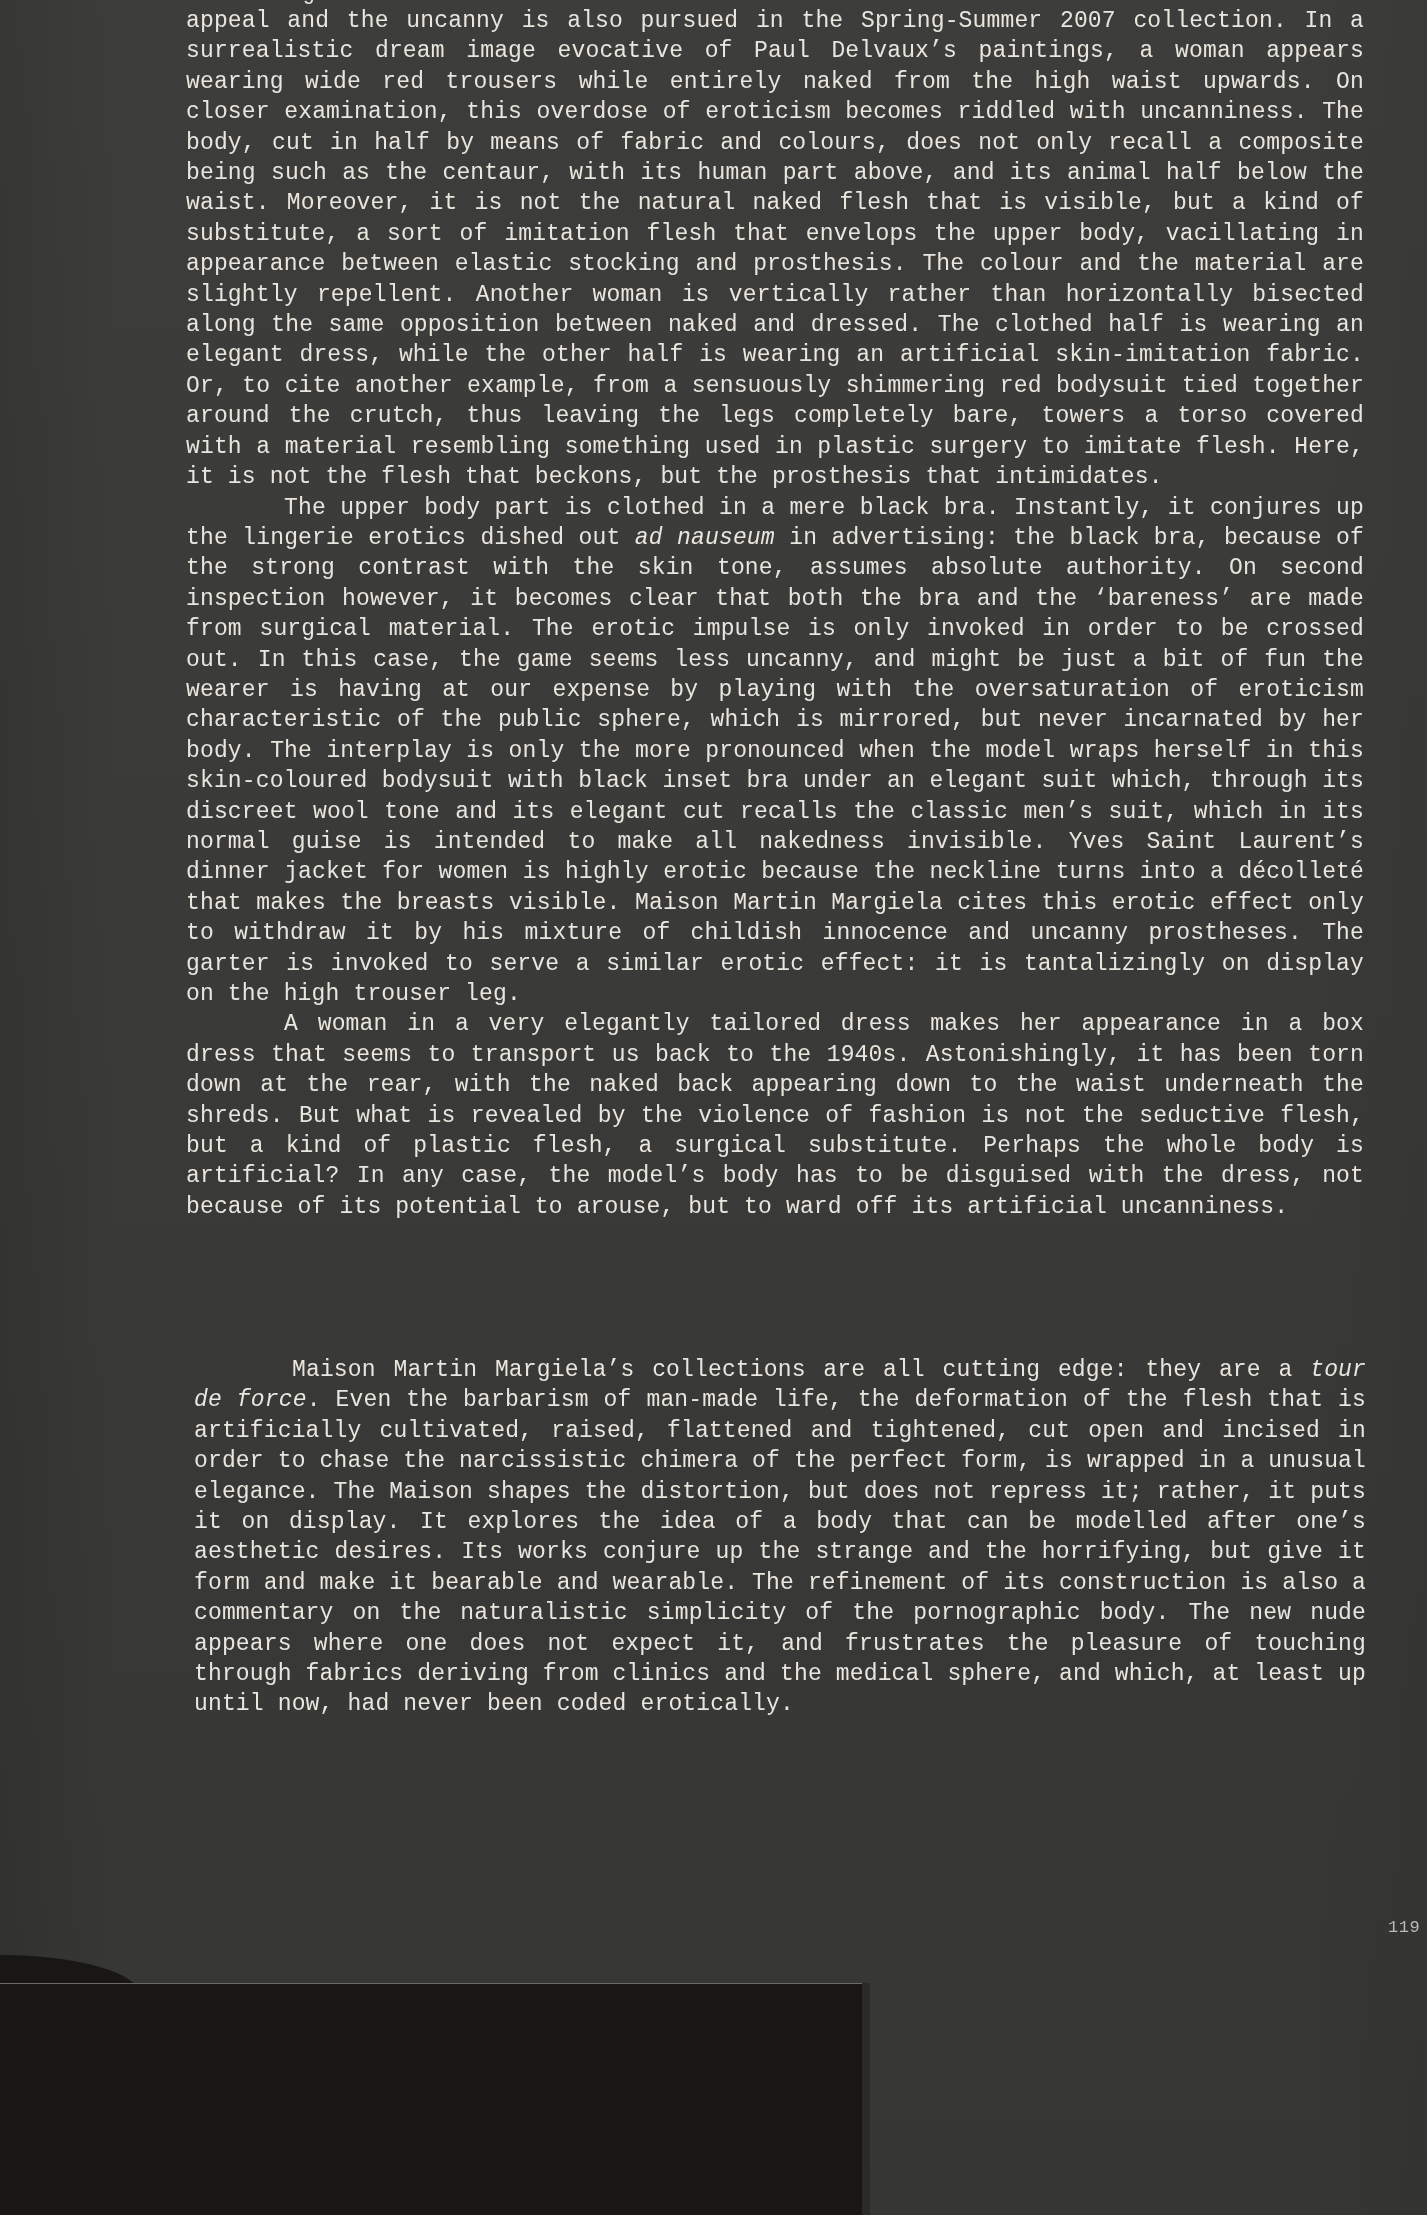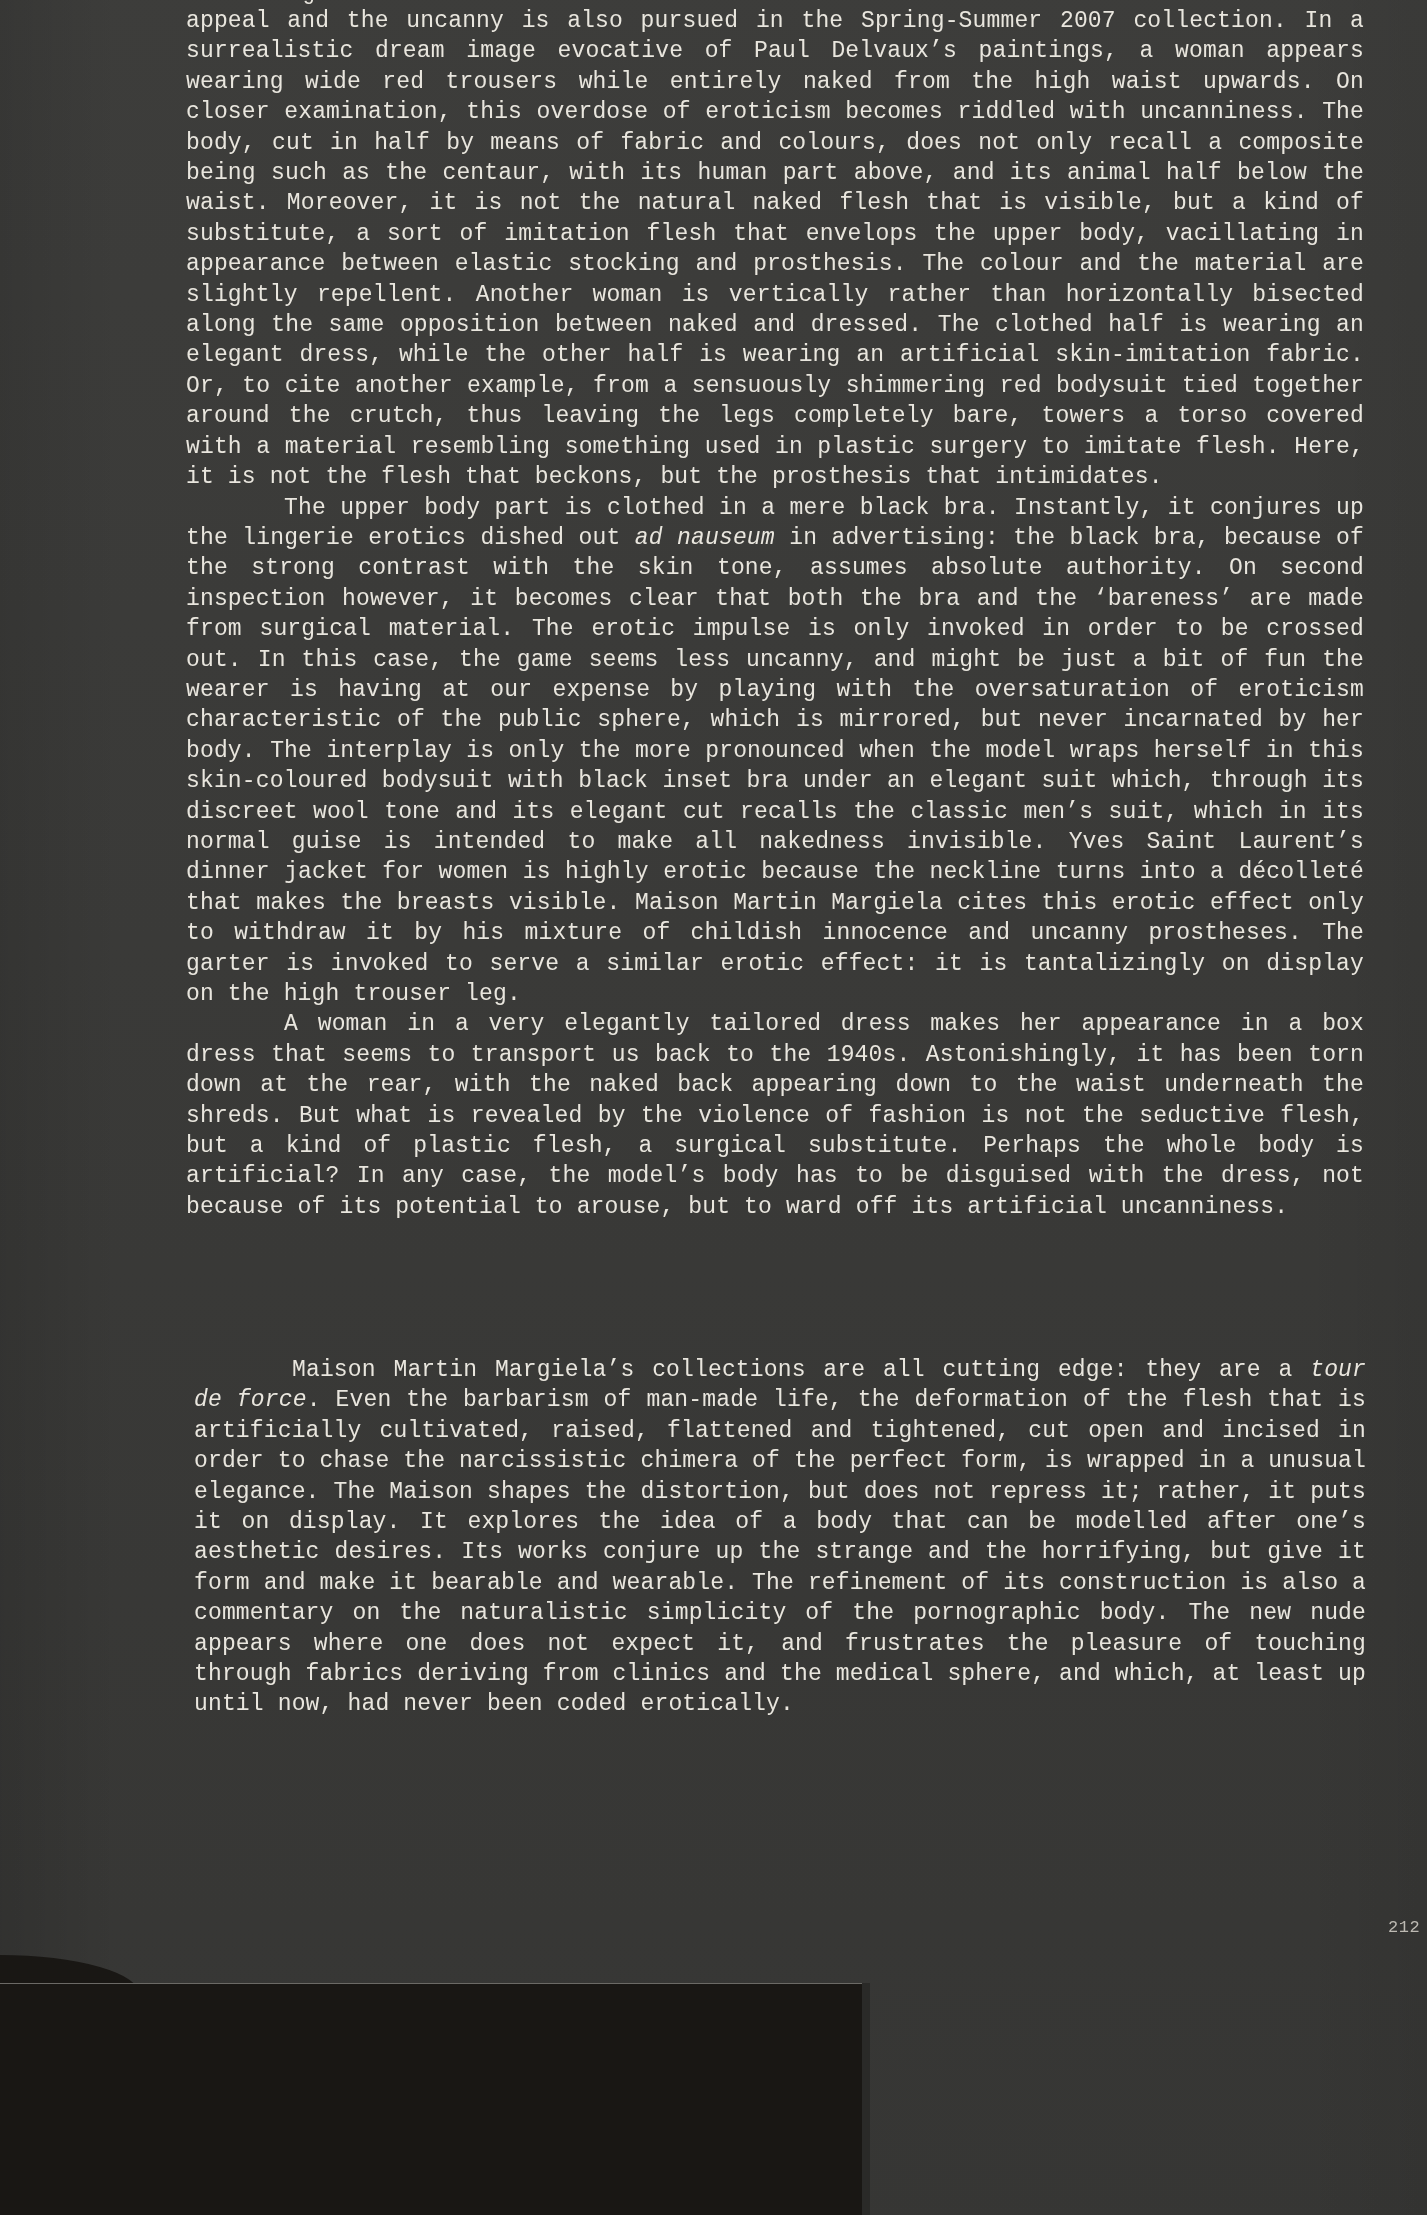--- a/index.html
+++ b/index.html
@@ -109,7 +109,7 @@
     <p class="para indent"><span>Maison Martin Margiela’s collections are all cutting edge: they are a </span><em>tour de force</em><span>. Even the barbarism of man-made life, the deformation of the flesh that is artificially cultivated, raised, flattened and tightened, cut open and incised in order to chase the narcissistic chimera of the perfect form, is wrapped in a unusual elegance. The Maison shapes the distortion, but does not repress it; rather, it puts it on display. It explores the idea of a body that can be modelled after one’s aesthetic desires. Its works conjure up the strange and the horrifying, but give it form and make it bearable and wearable. The refinement of its construction is also a commentary on the naturalistic sim­plicity of the pornographic body. The new nude appears where one does not expect it, and frustrates the pleasure of touching through fabrics deriving from clin­ics and the medical sphere, and which, at least up until now, had never been coded erotically.</span></p>
   </div>
 
-  <div class="page-number">212</div>
+  <div class="page-number">119</div>
 
   <div class="under-page-curl"></div>
   <div class="under-page"></div>

